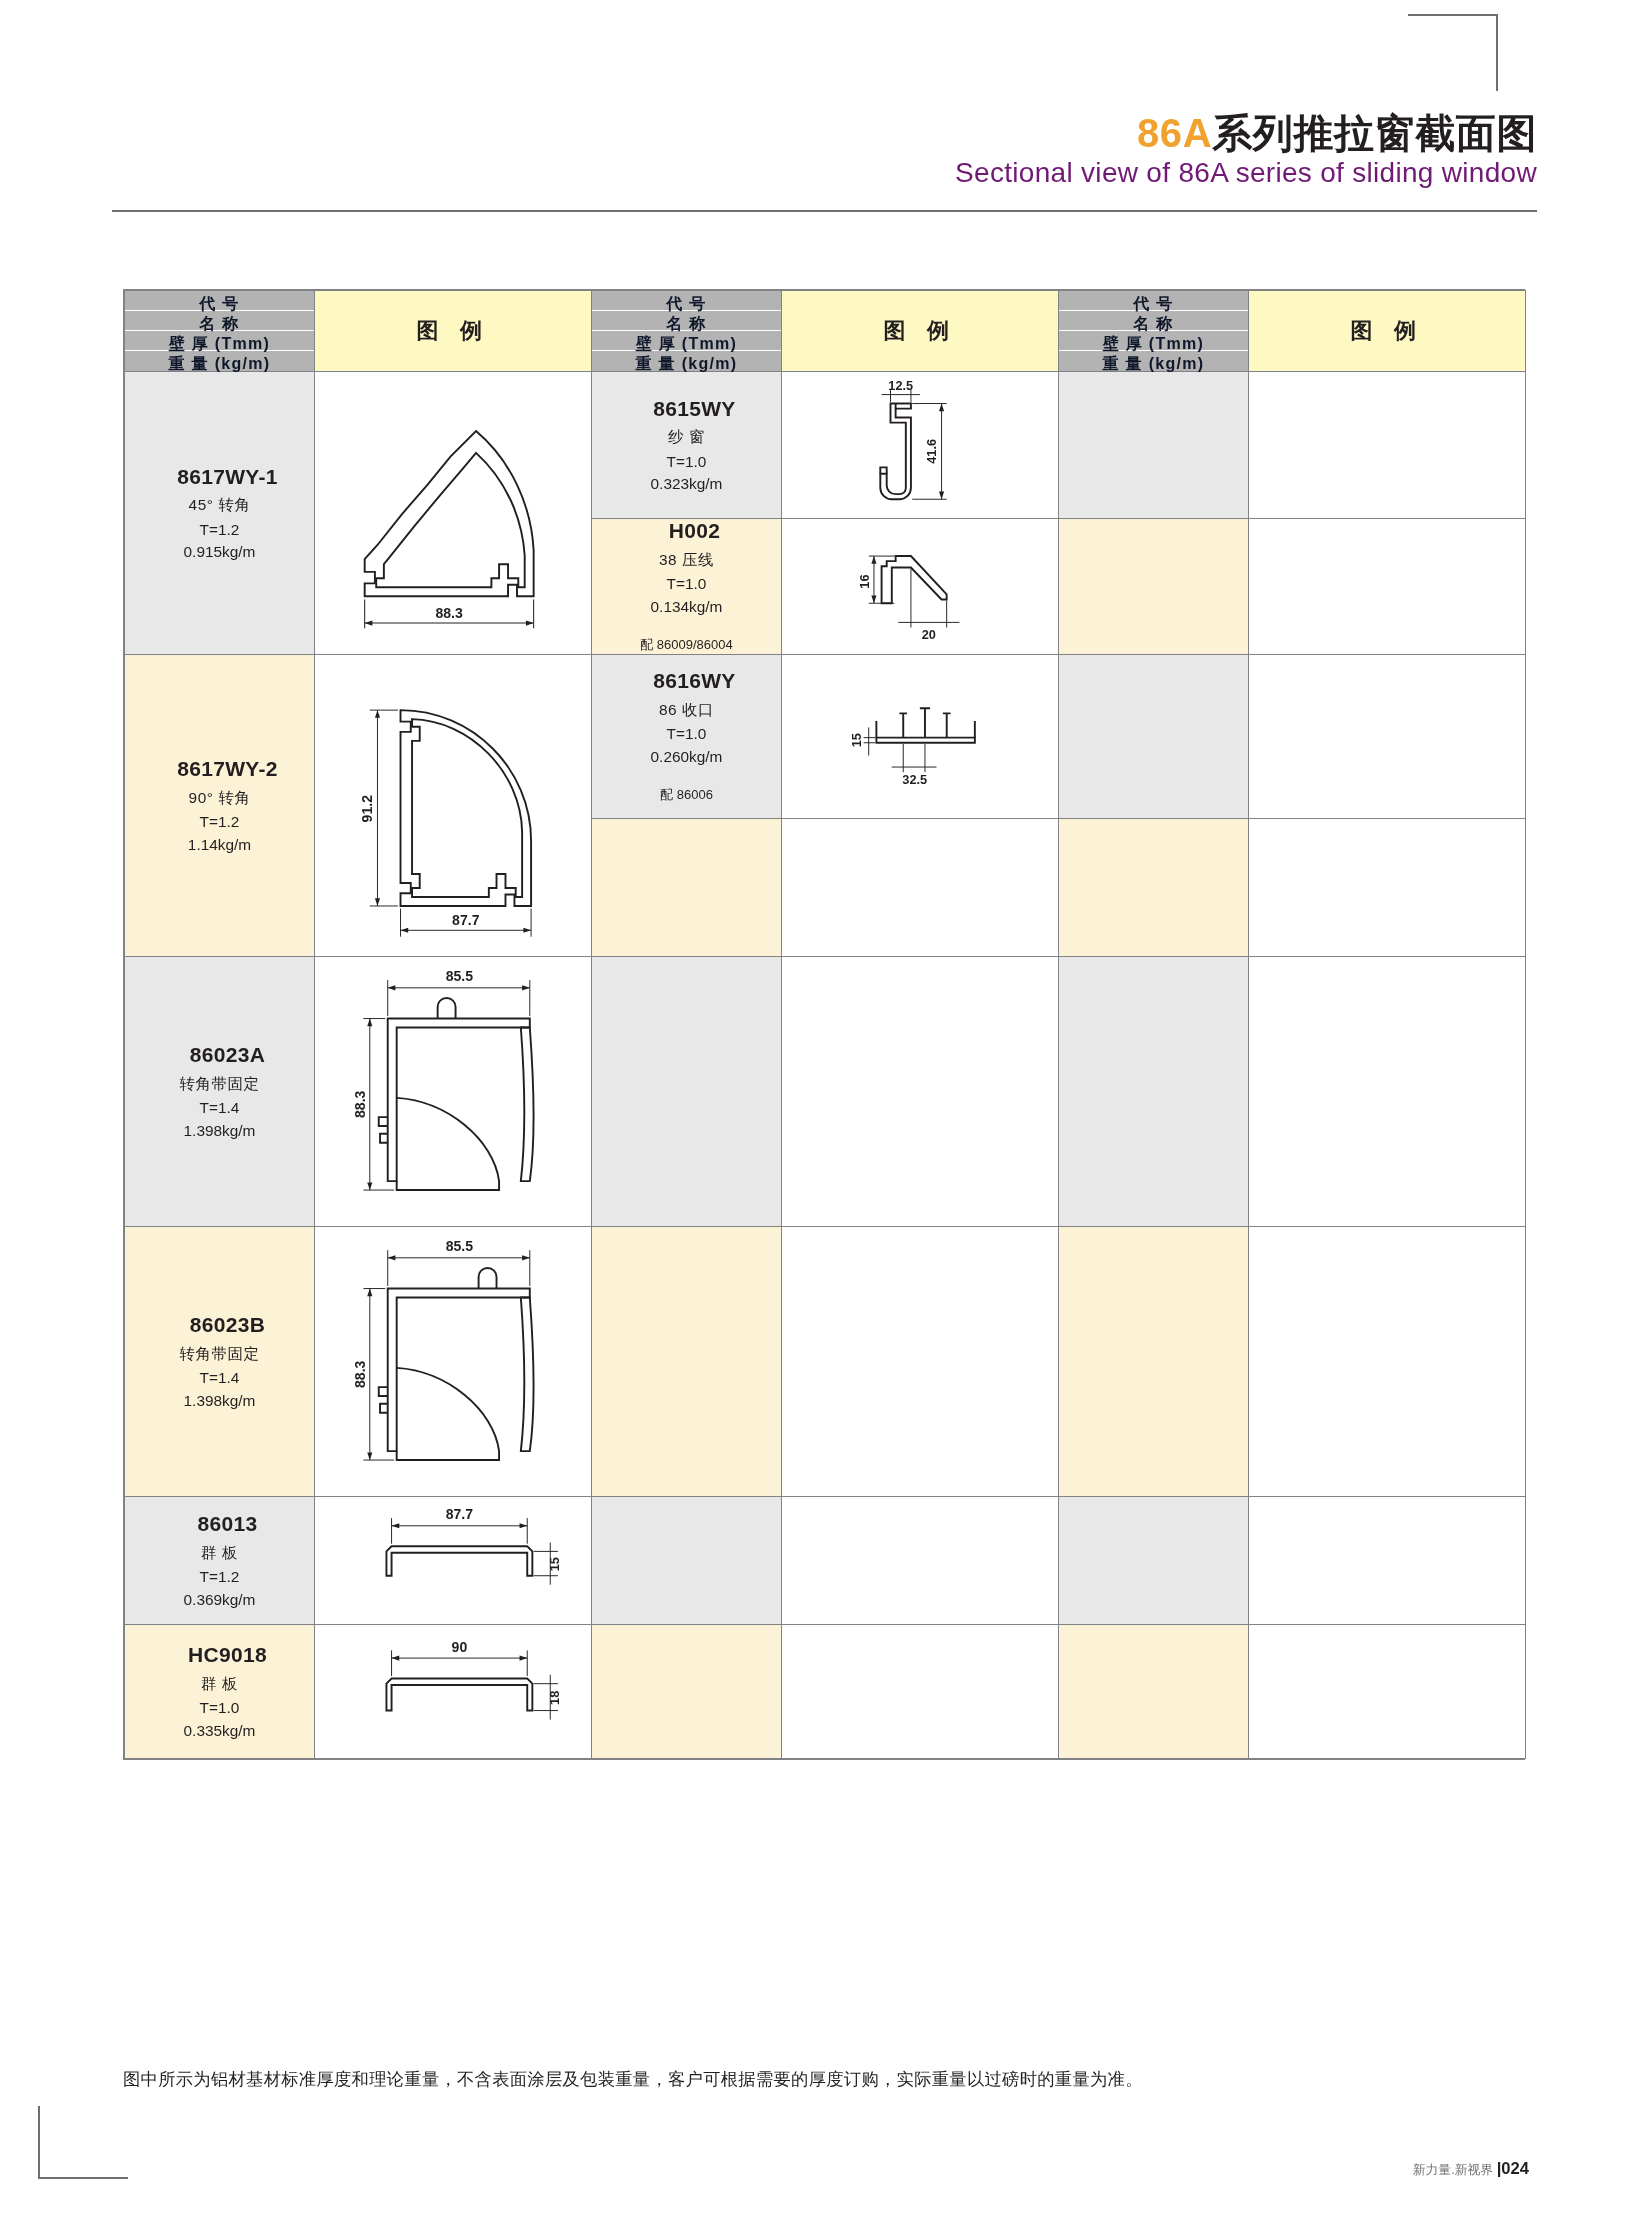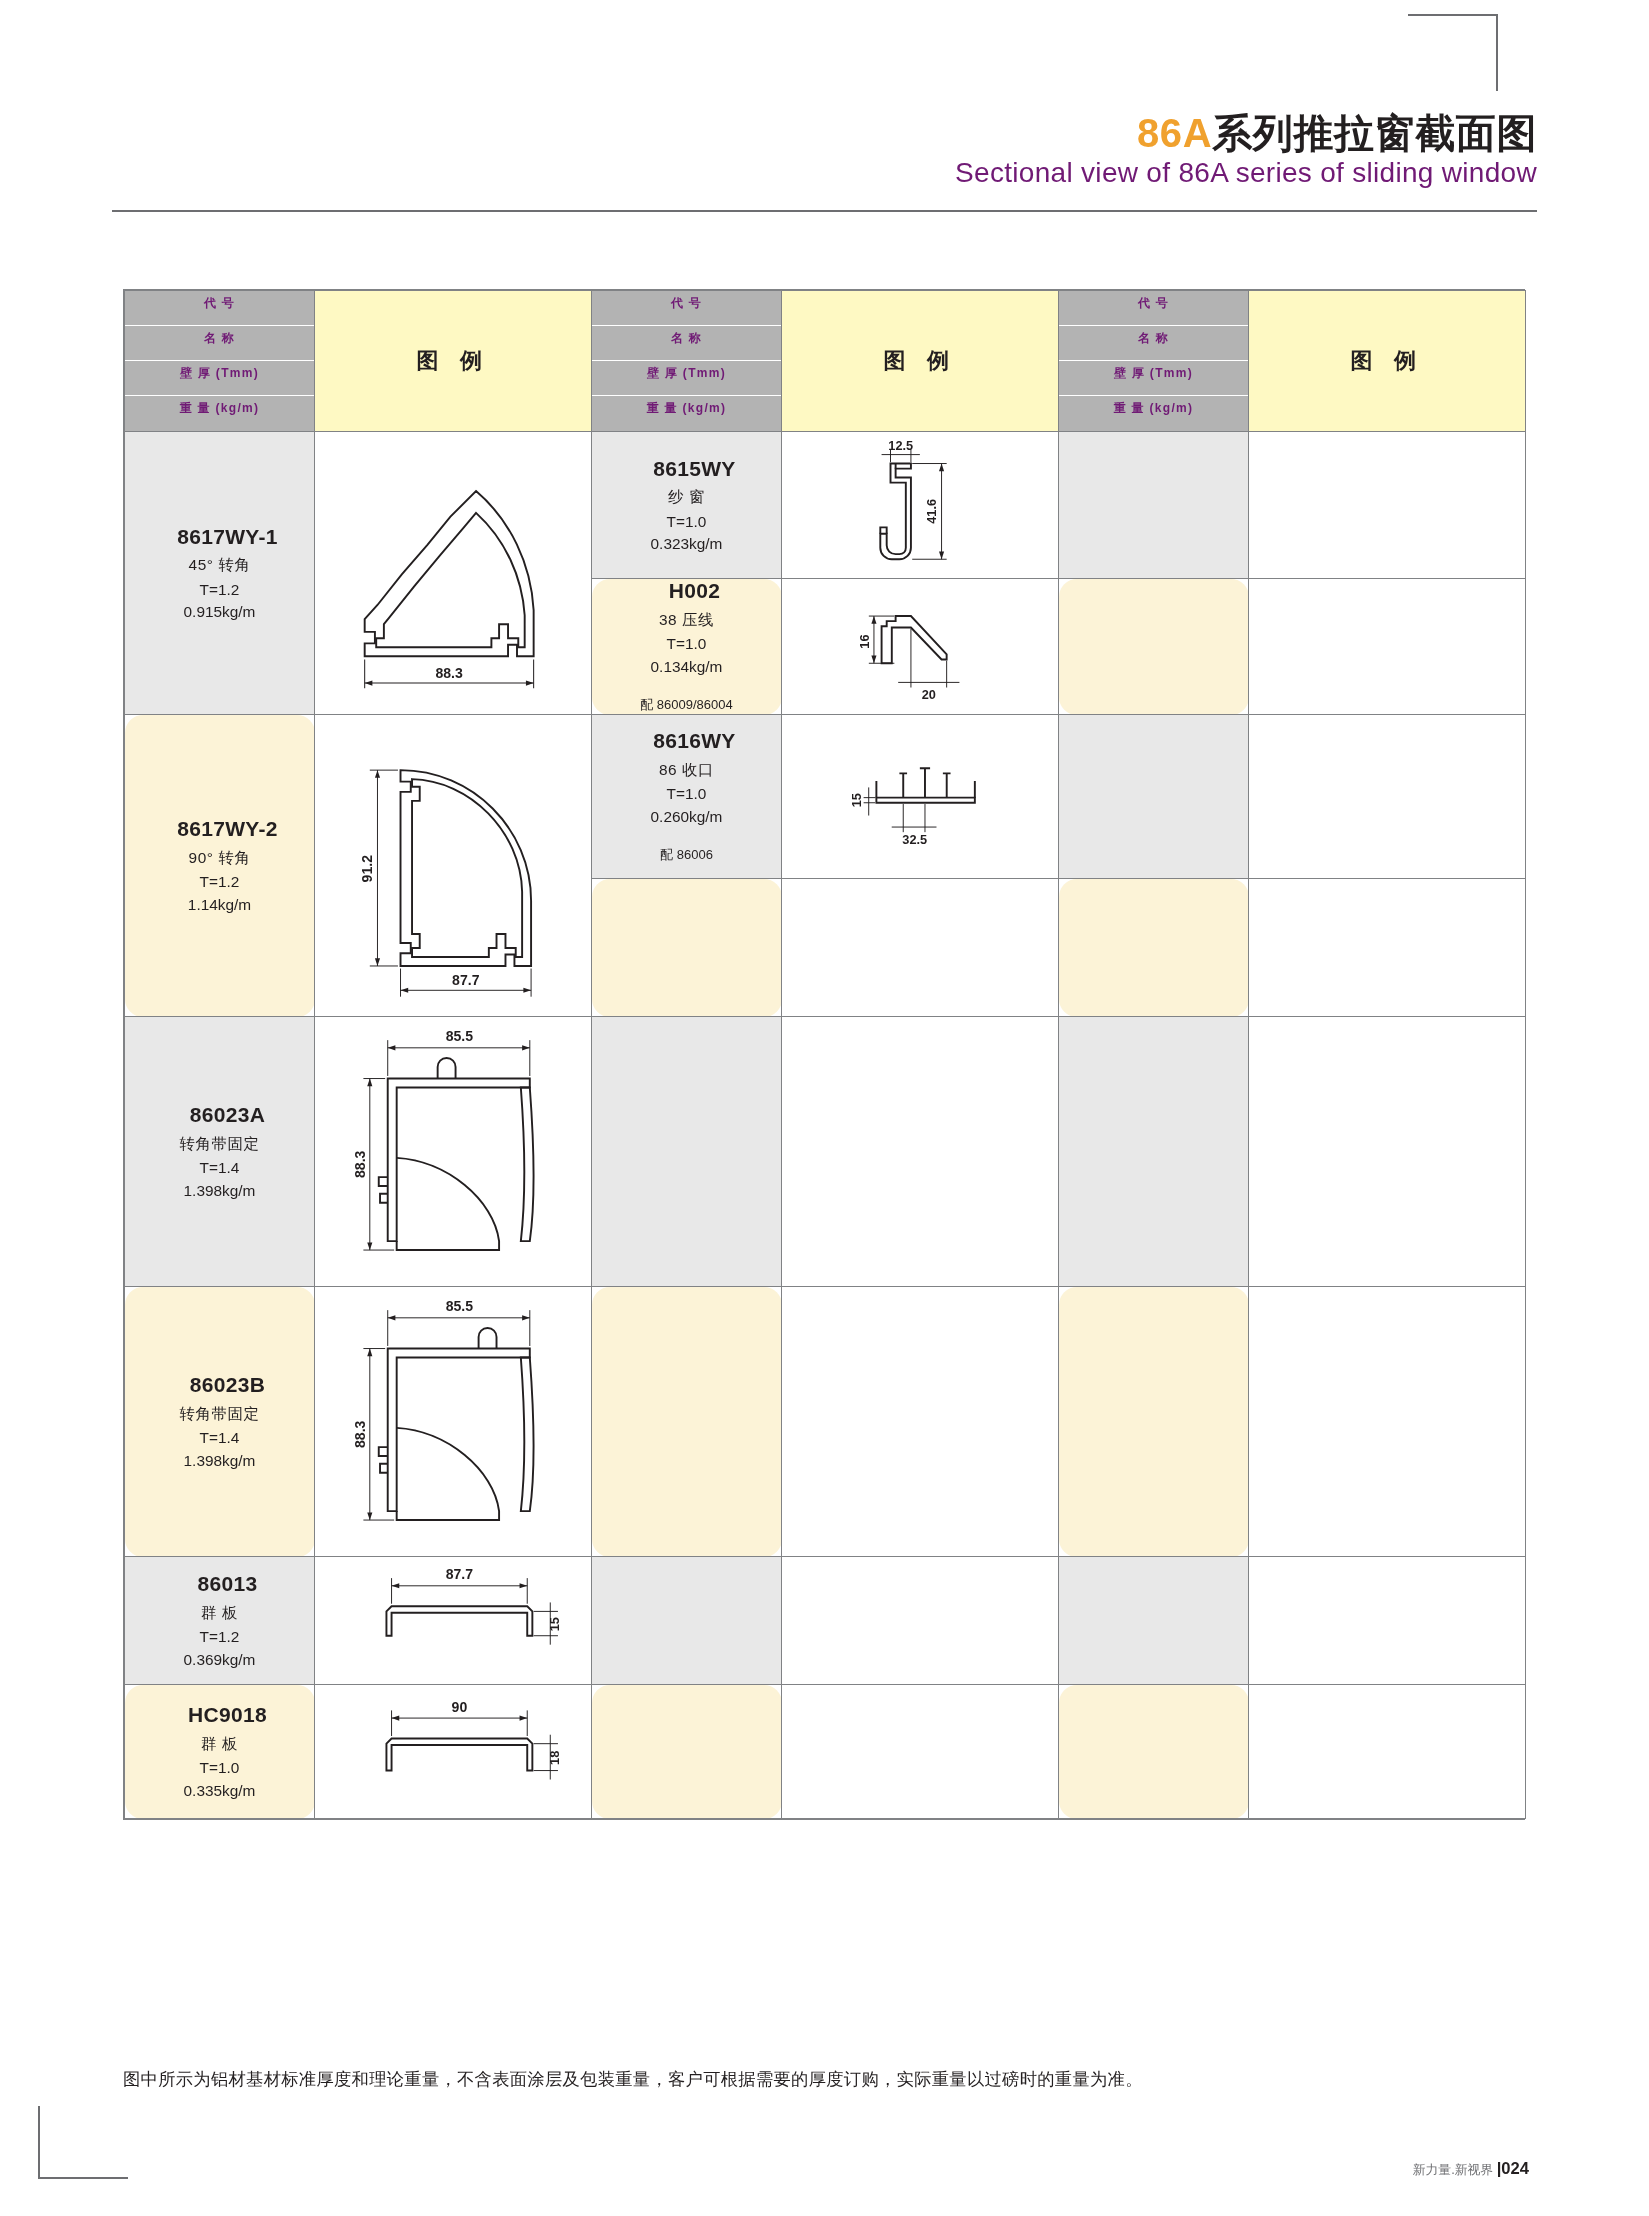--- a/index.html
+++ b/index.html
@@ -65,9 +65,9 @@
   .hd-row {
     background:#b3b3b3;
     border-bottom:0.6px solid #ffffff;
-    font-size:12px; font-weight:bold;
-    color:#701a75;
-    height:35px; line-height:25.6px;
+    font-size:16px; font-weight:bold;
+    color:#0f172a;
+    height:20px; line-height:25.6px;
     letter-spacing:1.3px;
   }
   .hd-row:last-child { border-bottom:none; }

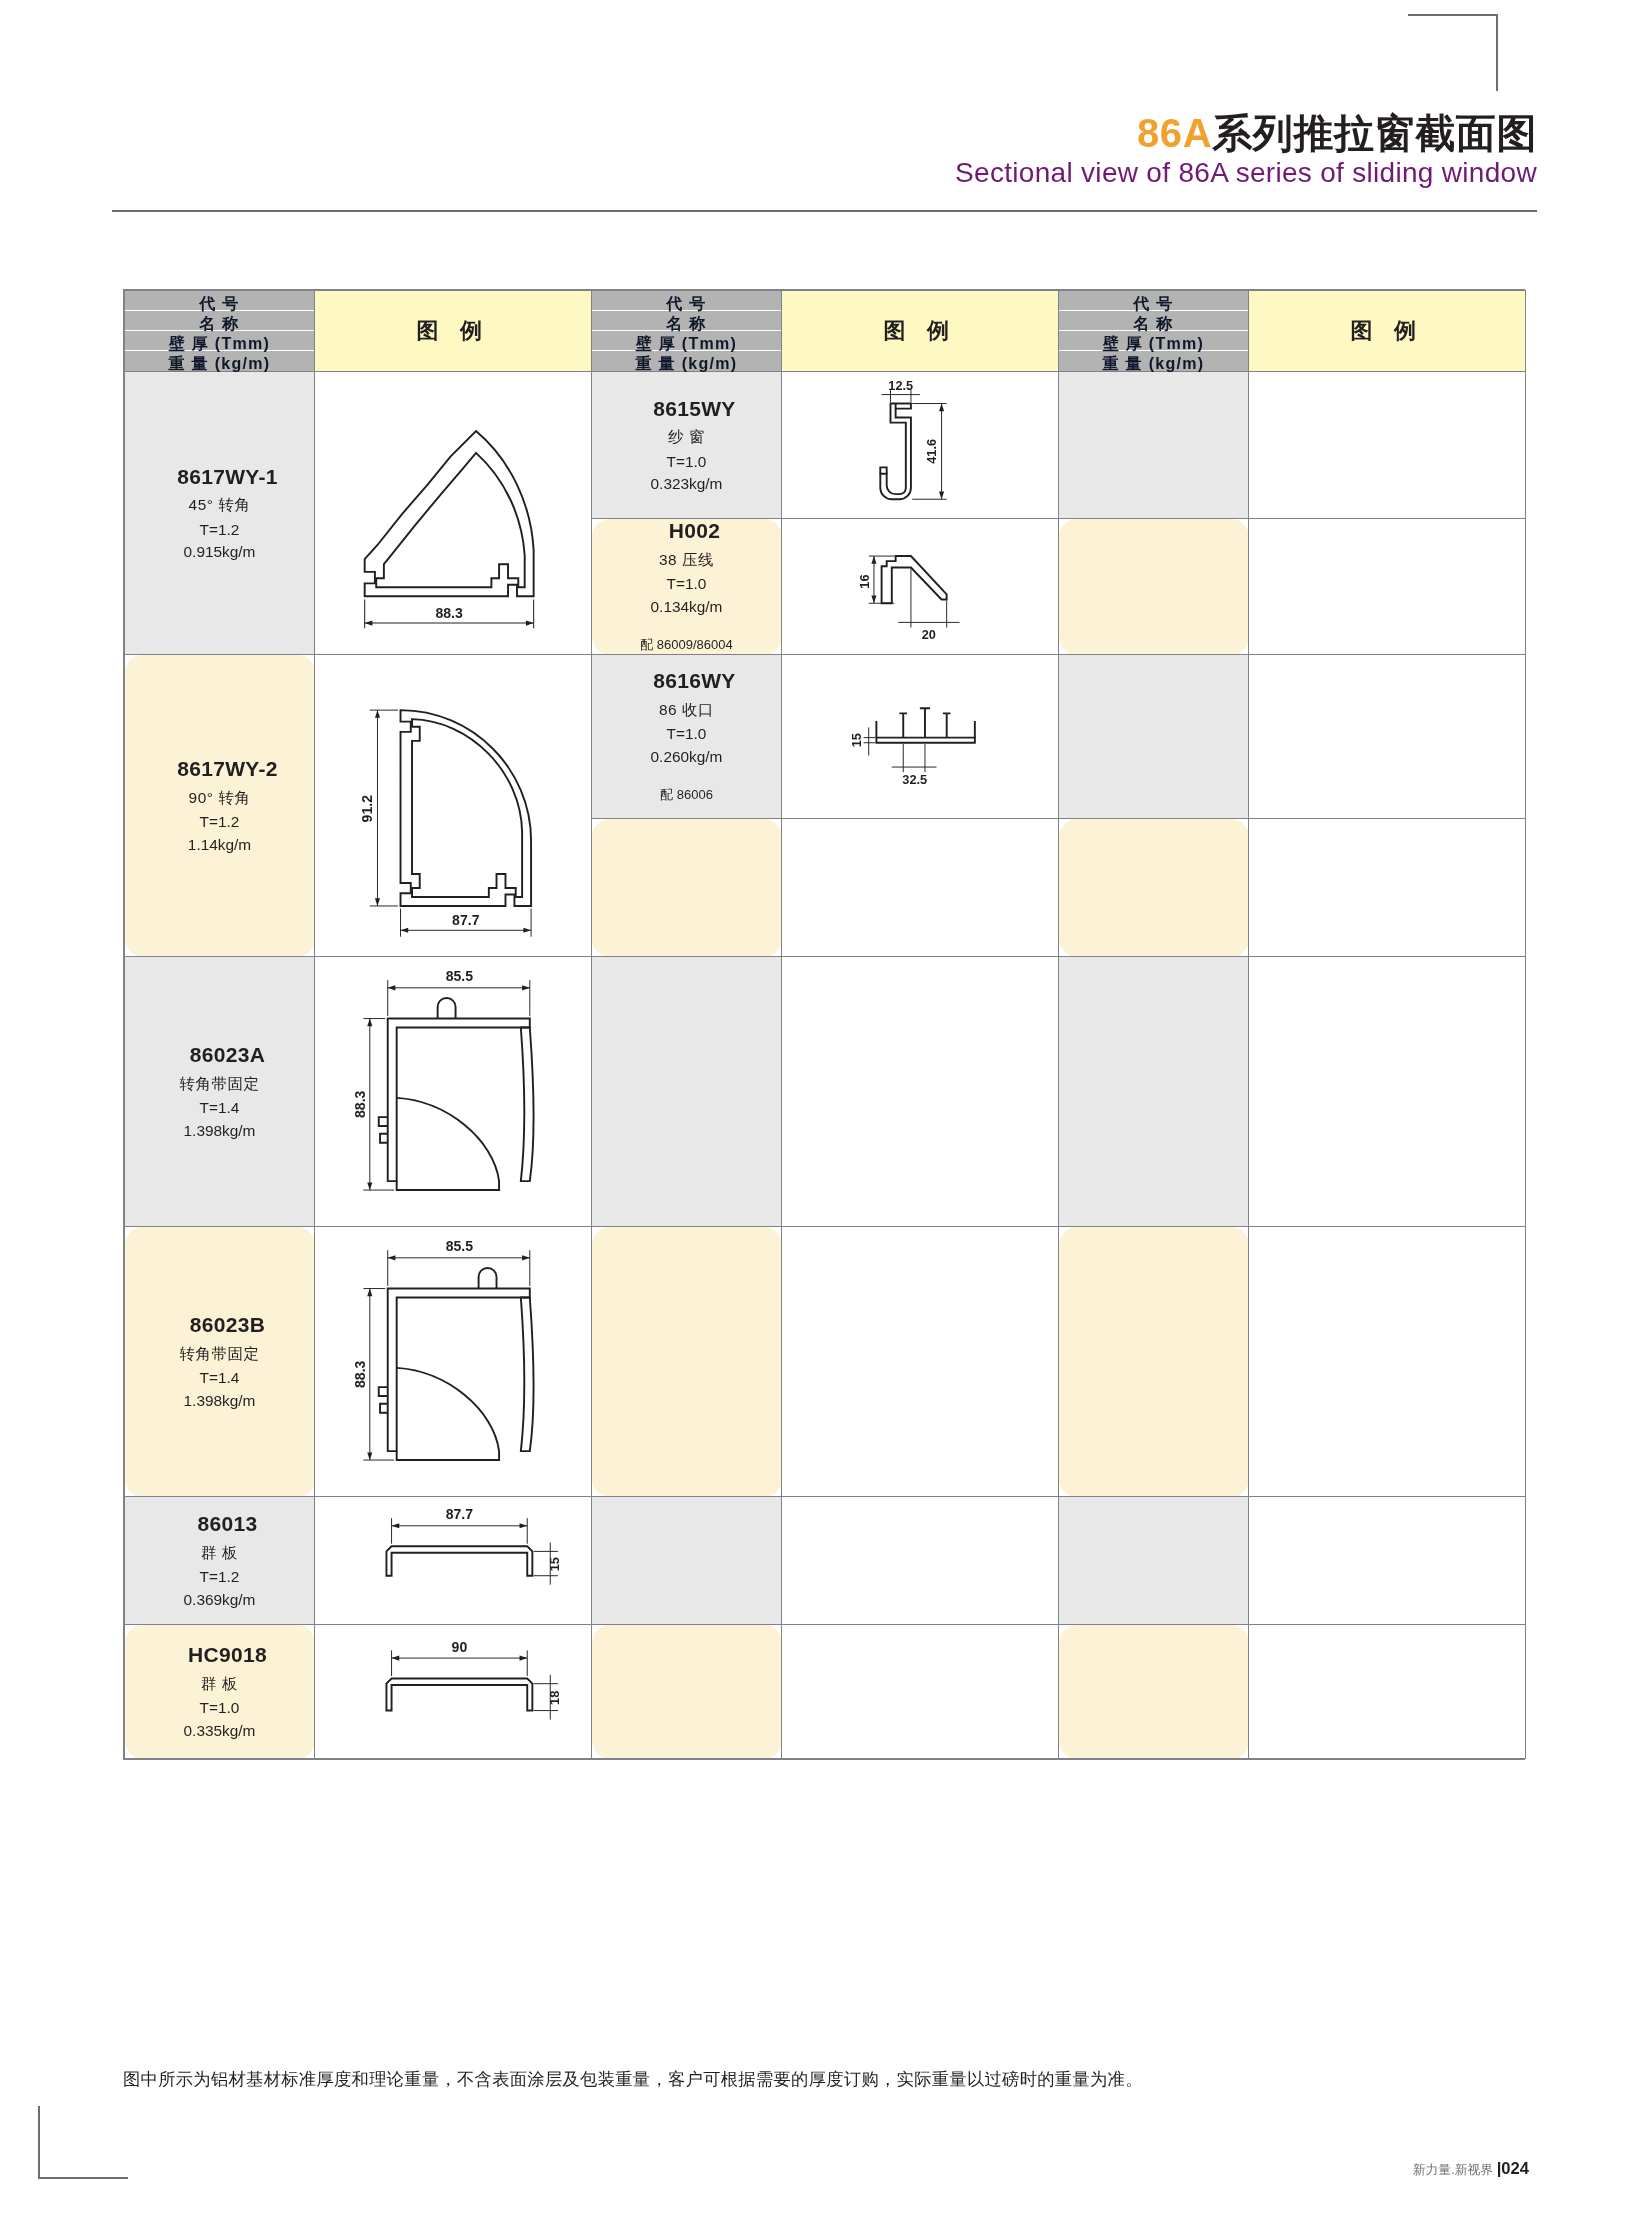--- a/index.html
+++ b/index.html
@@ -80,7 +80,7 @@
   
   .lbl { padding:9px 3.8px; }
   .lbl.grey   { background:#e8e8e8; }
-  .lbl.cream  { background:#fcf3d7;border-radius:18px; }
+  .lbl.cream  { background:#fcf3d7; }
   .lbl .code { font-size:21px; font-weight:bold; letter-spacing:0.3px; margin-bottom:6.4px;padding-left:16px; }
   .lbl .nm   { font-size:15.4px; margin-bottom:4.5px; letter-spacing:0.6px;}
   .lbl .th   { font-size:15.4px; margin-bottom:4.5px; }

